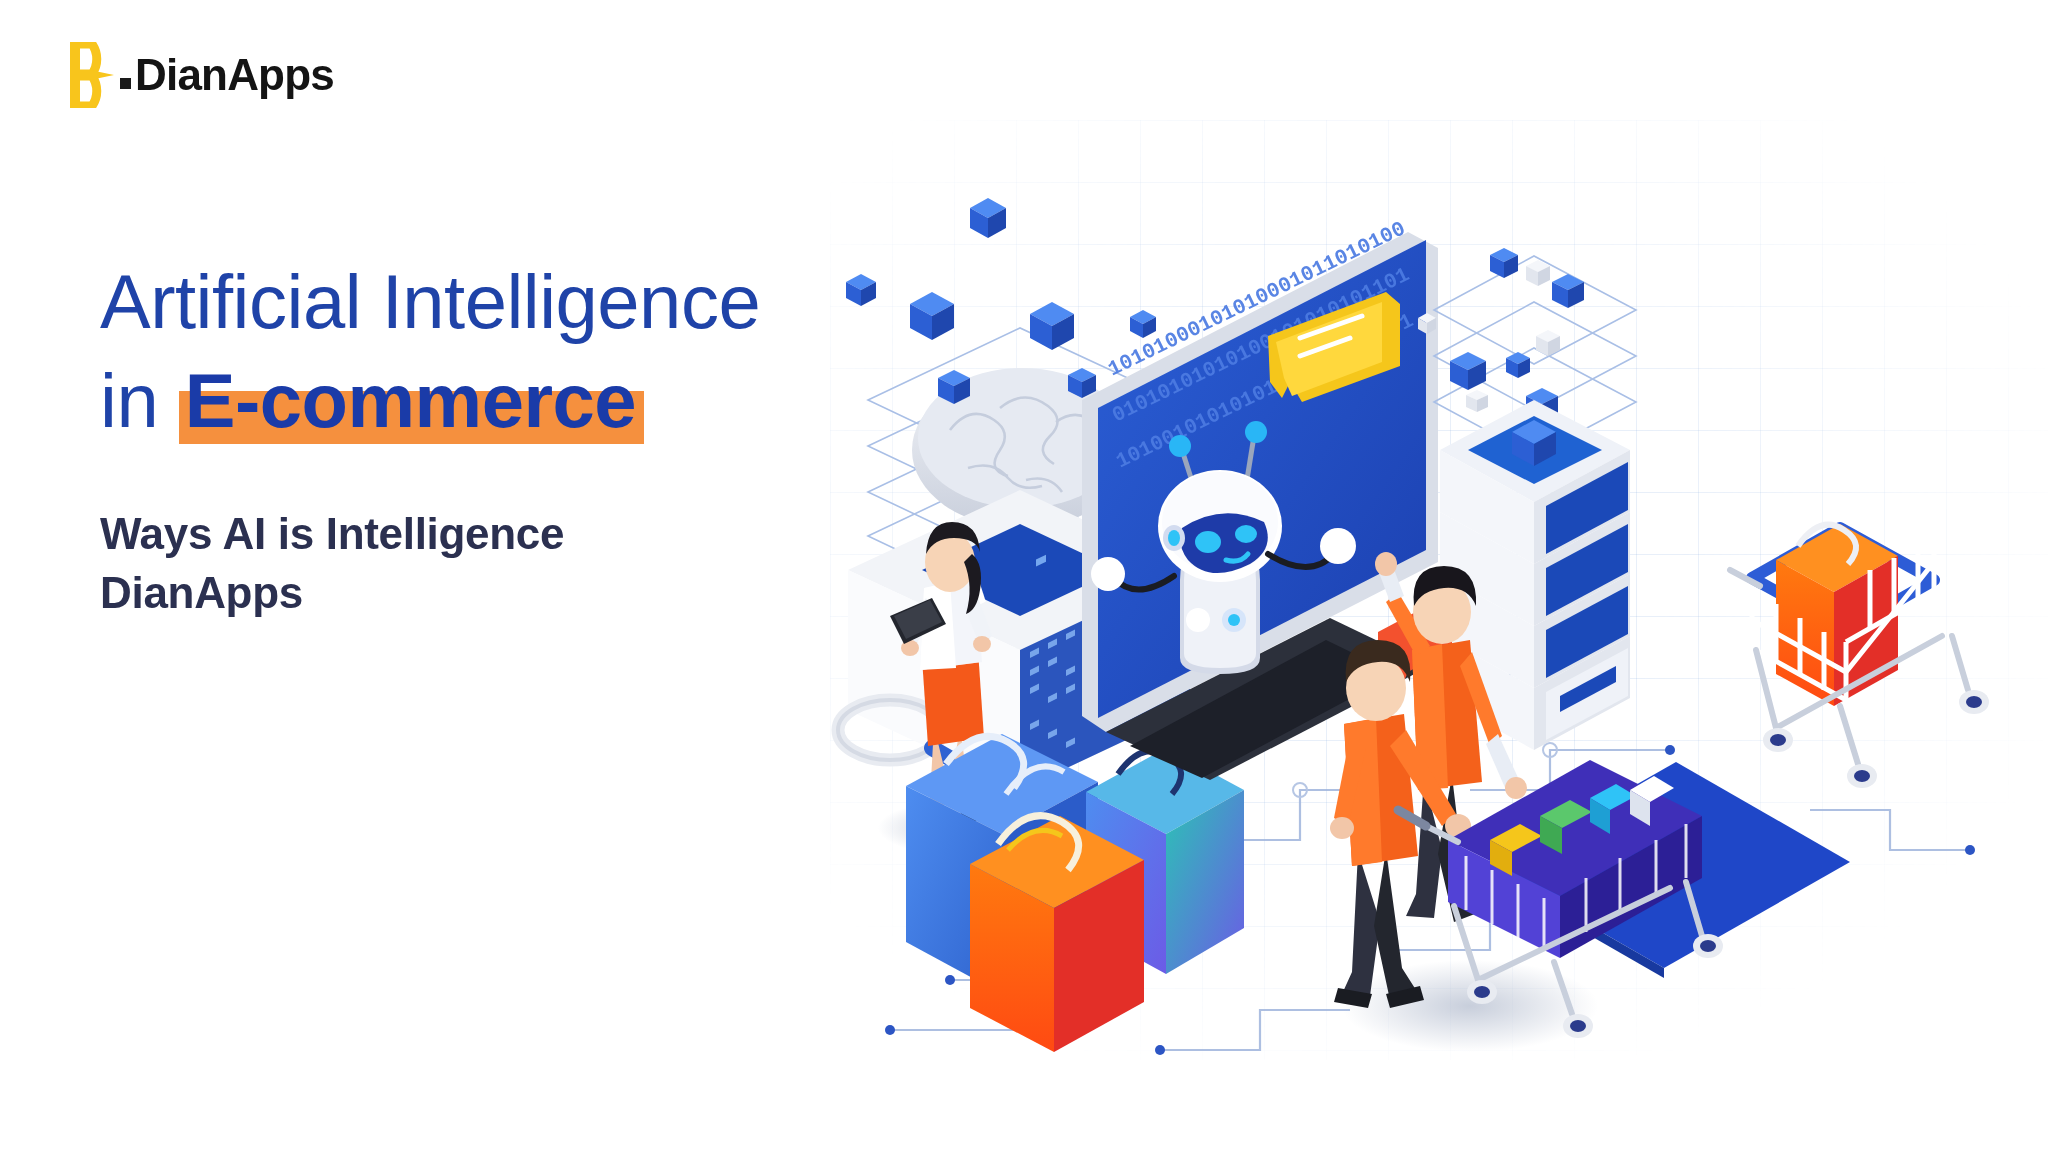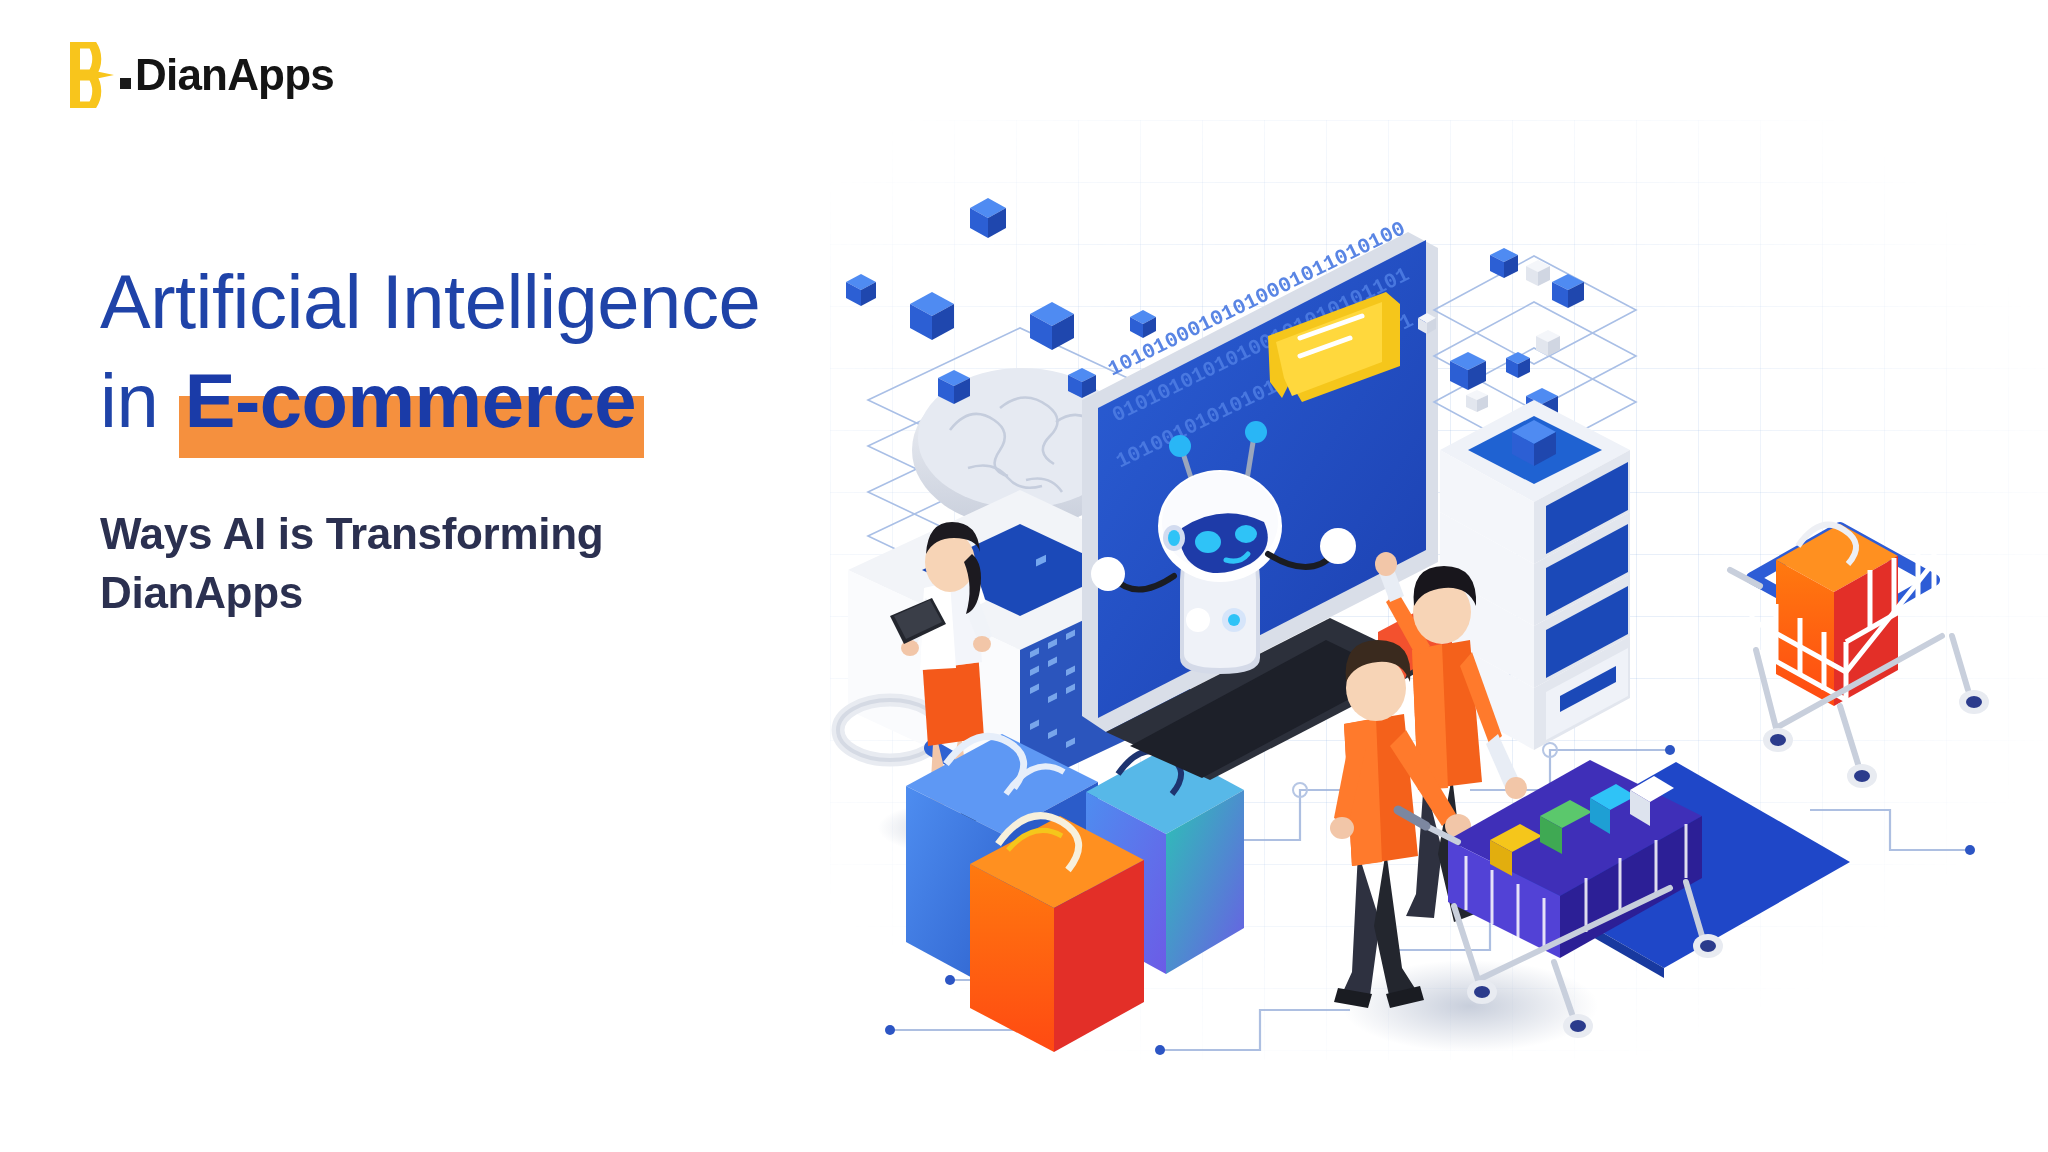--- a/index.html
+++ b/index.html
@@ -84,7 +84,7 @@
     font-weight: 700;
     color: #1A3BA8;
     background: linear-gradient(to top, #F5903E 0%, #F5903E 62%, transparent 62%);
-    padding: 0 8px 15px 6px;
+    padding: 0 8px 1px 6px;
     box-decoration-break: clone;
     -webkit-box-decoration-break: clone;
   }

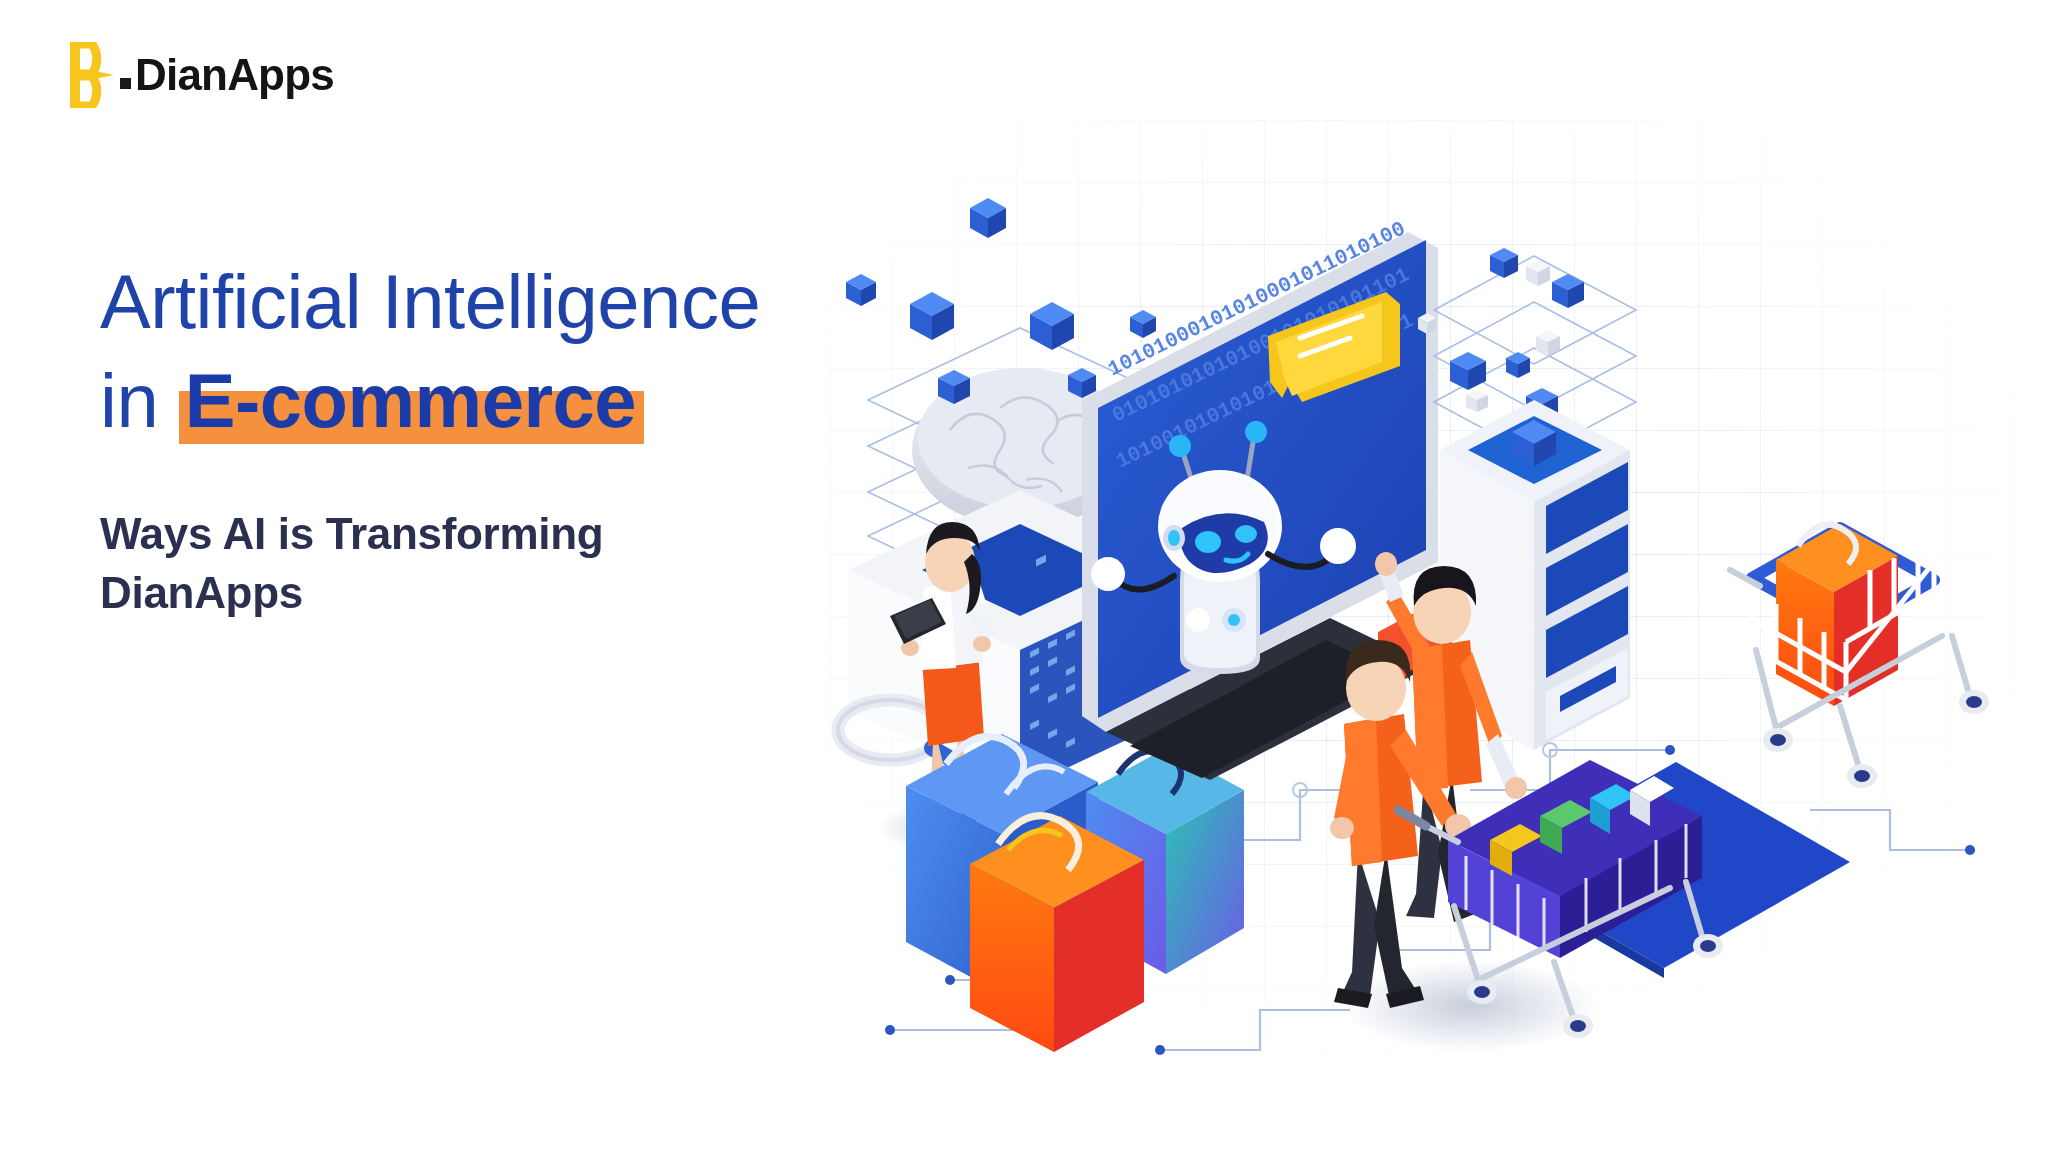--- a/index.html
+++ b/index.html
@@ -134,7 +134,7 @@
       </span>
     </h1>
     <p class="subhead">
-      <span>Ways AI is Transforming</span>
+      <span>Ways AI is Intelligence</span>
       <span>DianApps</span>
     </p>
   </div>

